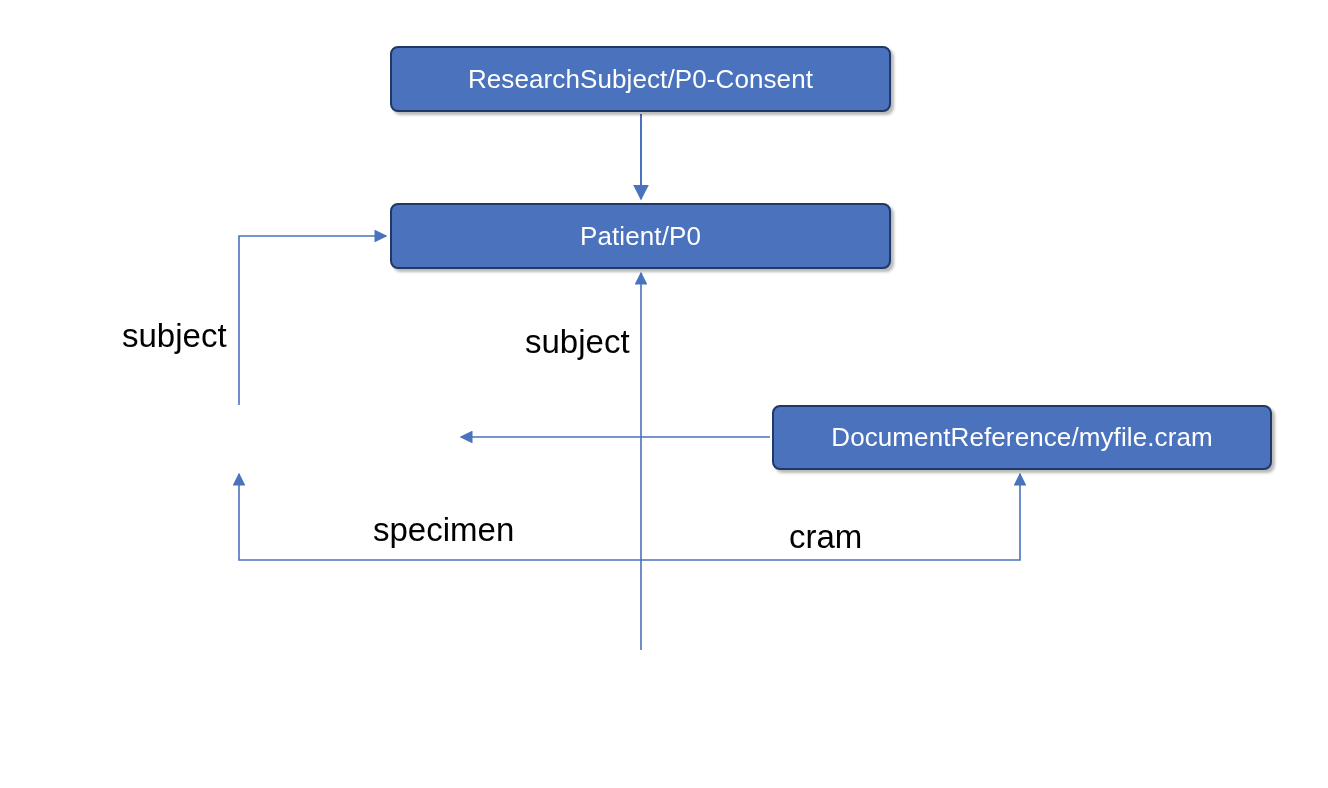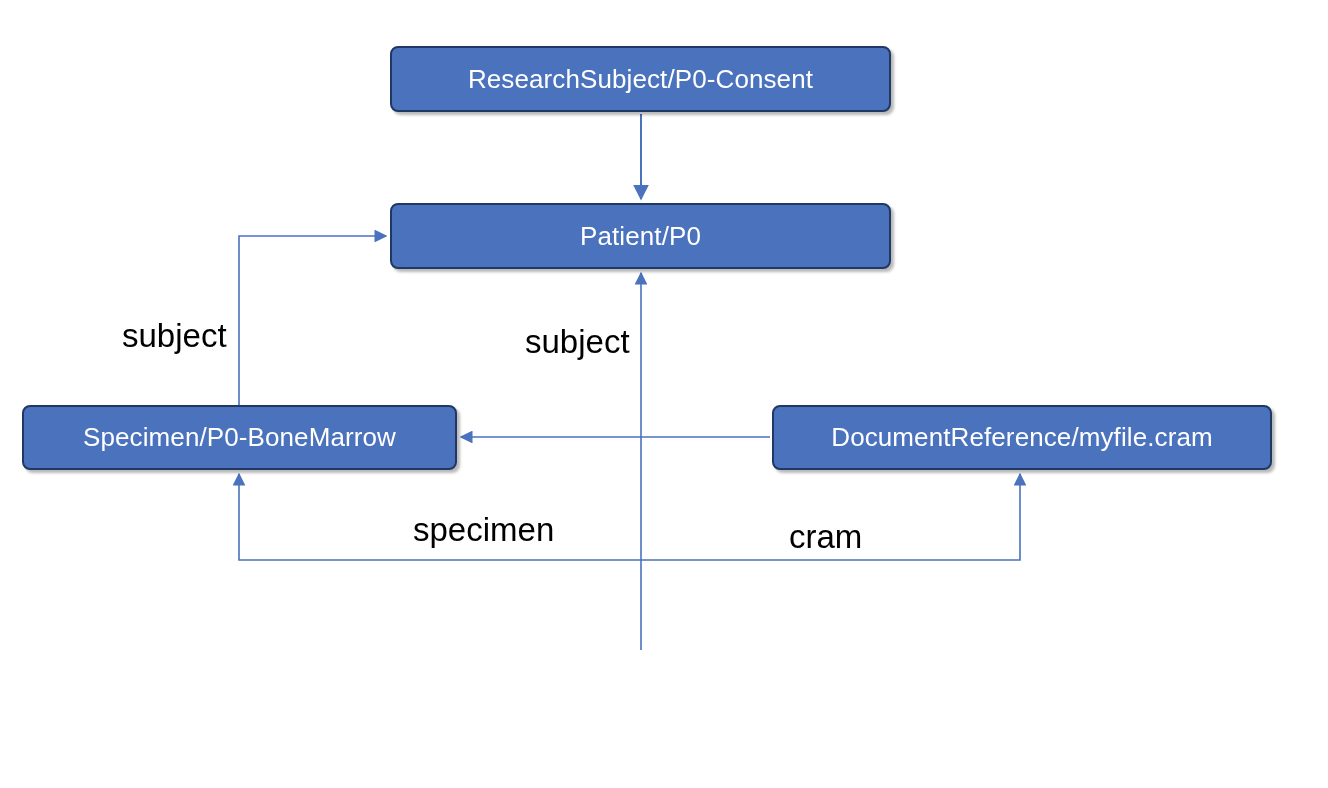--- a/index.html
+++ b/index.html
@@ -102,9 +102,6 @@
     <span>Patient/P0</span>
   </div>
 
-  <div class="node" style="left:22px; top:405px; width:435px; height:65px;">
-    <span>Specimen/P0-BoneMarrow</span>
-  </div>
 
   <div class="node" style="left:772px; top:405px; width:500px; height:65px;">
     <span>DocumentReference/myfile.cram</span>

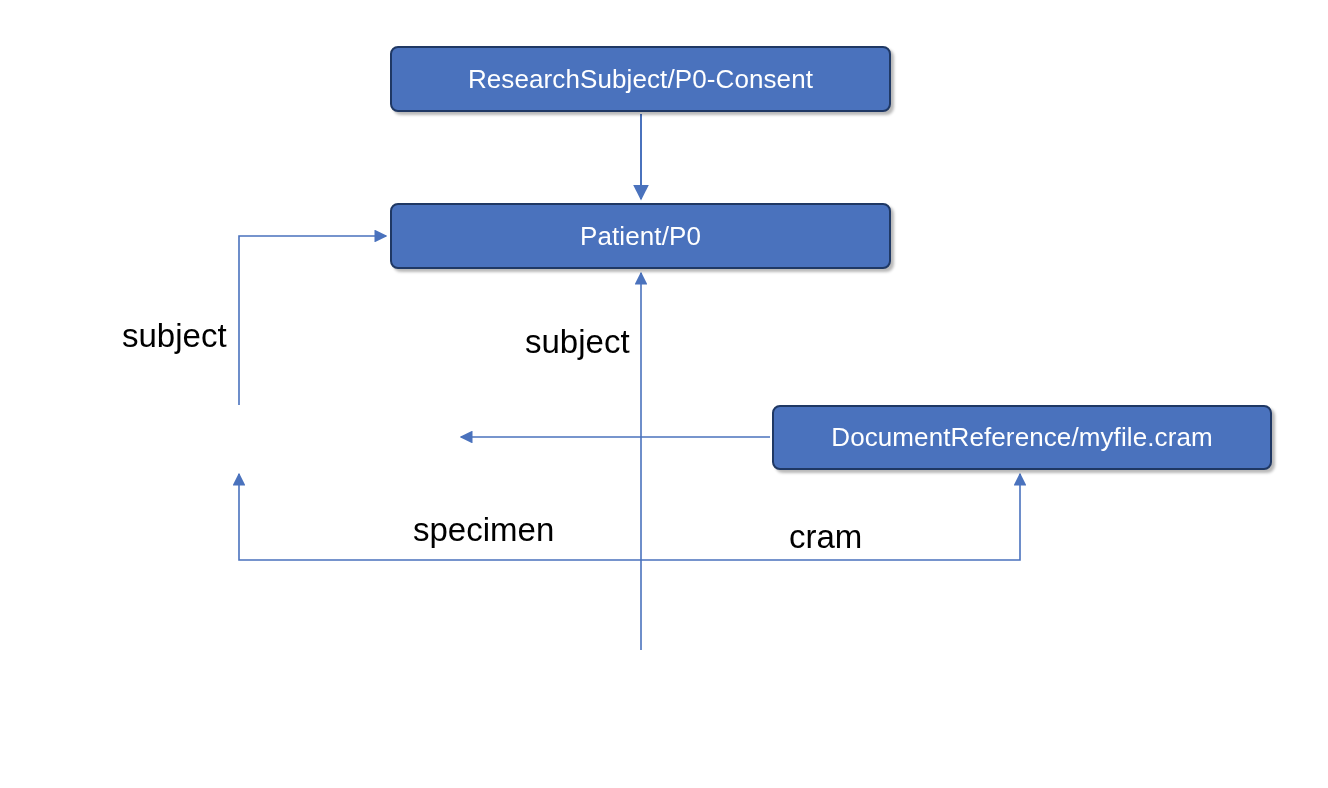--- a/index.html
+++ b/index.html
@@ -112,7 +112,7 @@
 
   <div class="edge-label" style="left:520px; top:324px;">subject</div>
 
-  <div class="edge-label" style="left:408px; top:512px;text-align:right;">specimen</div>
+  <div class="edge-label" style="left:368px; top:512px;text-align:right;">specimen</div>
 
   <div class="edge-label" style="left:784px; top:519px;">cram</div>
 

